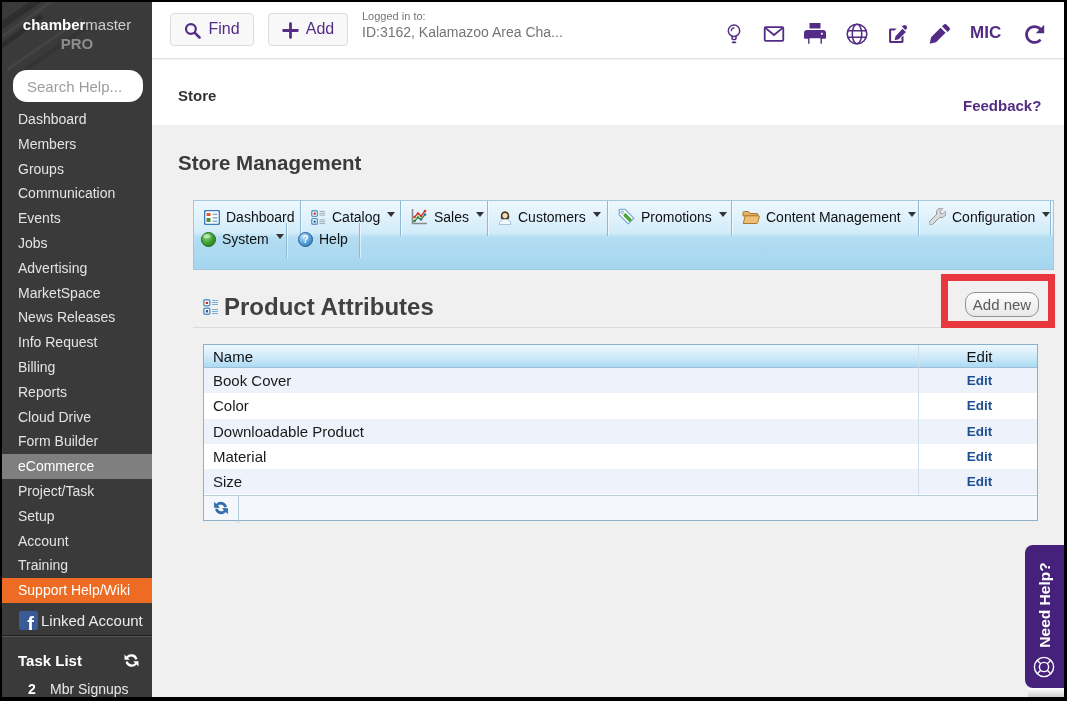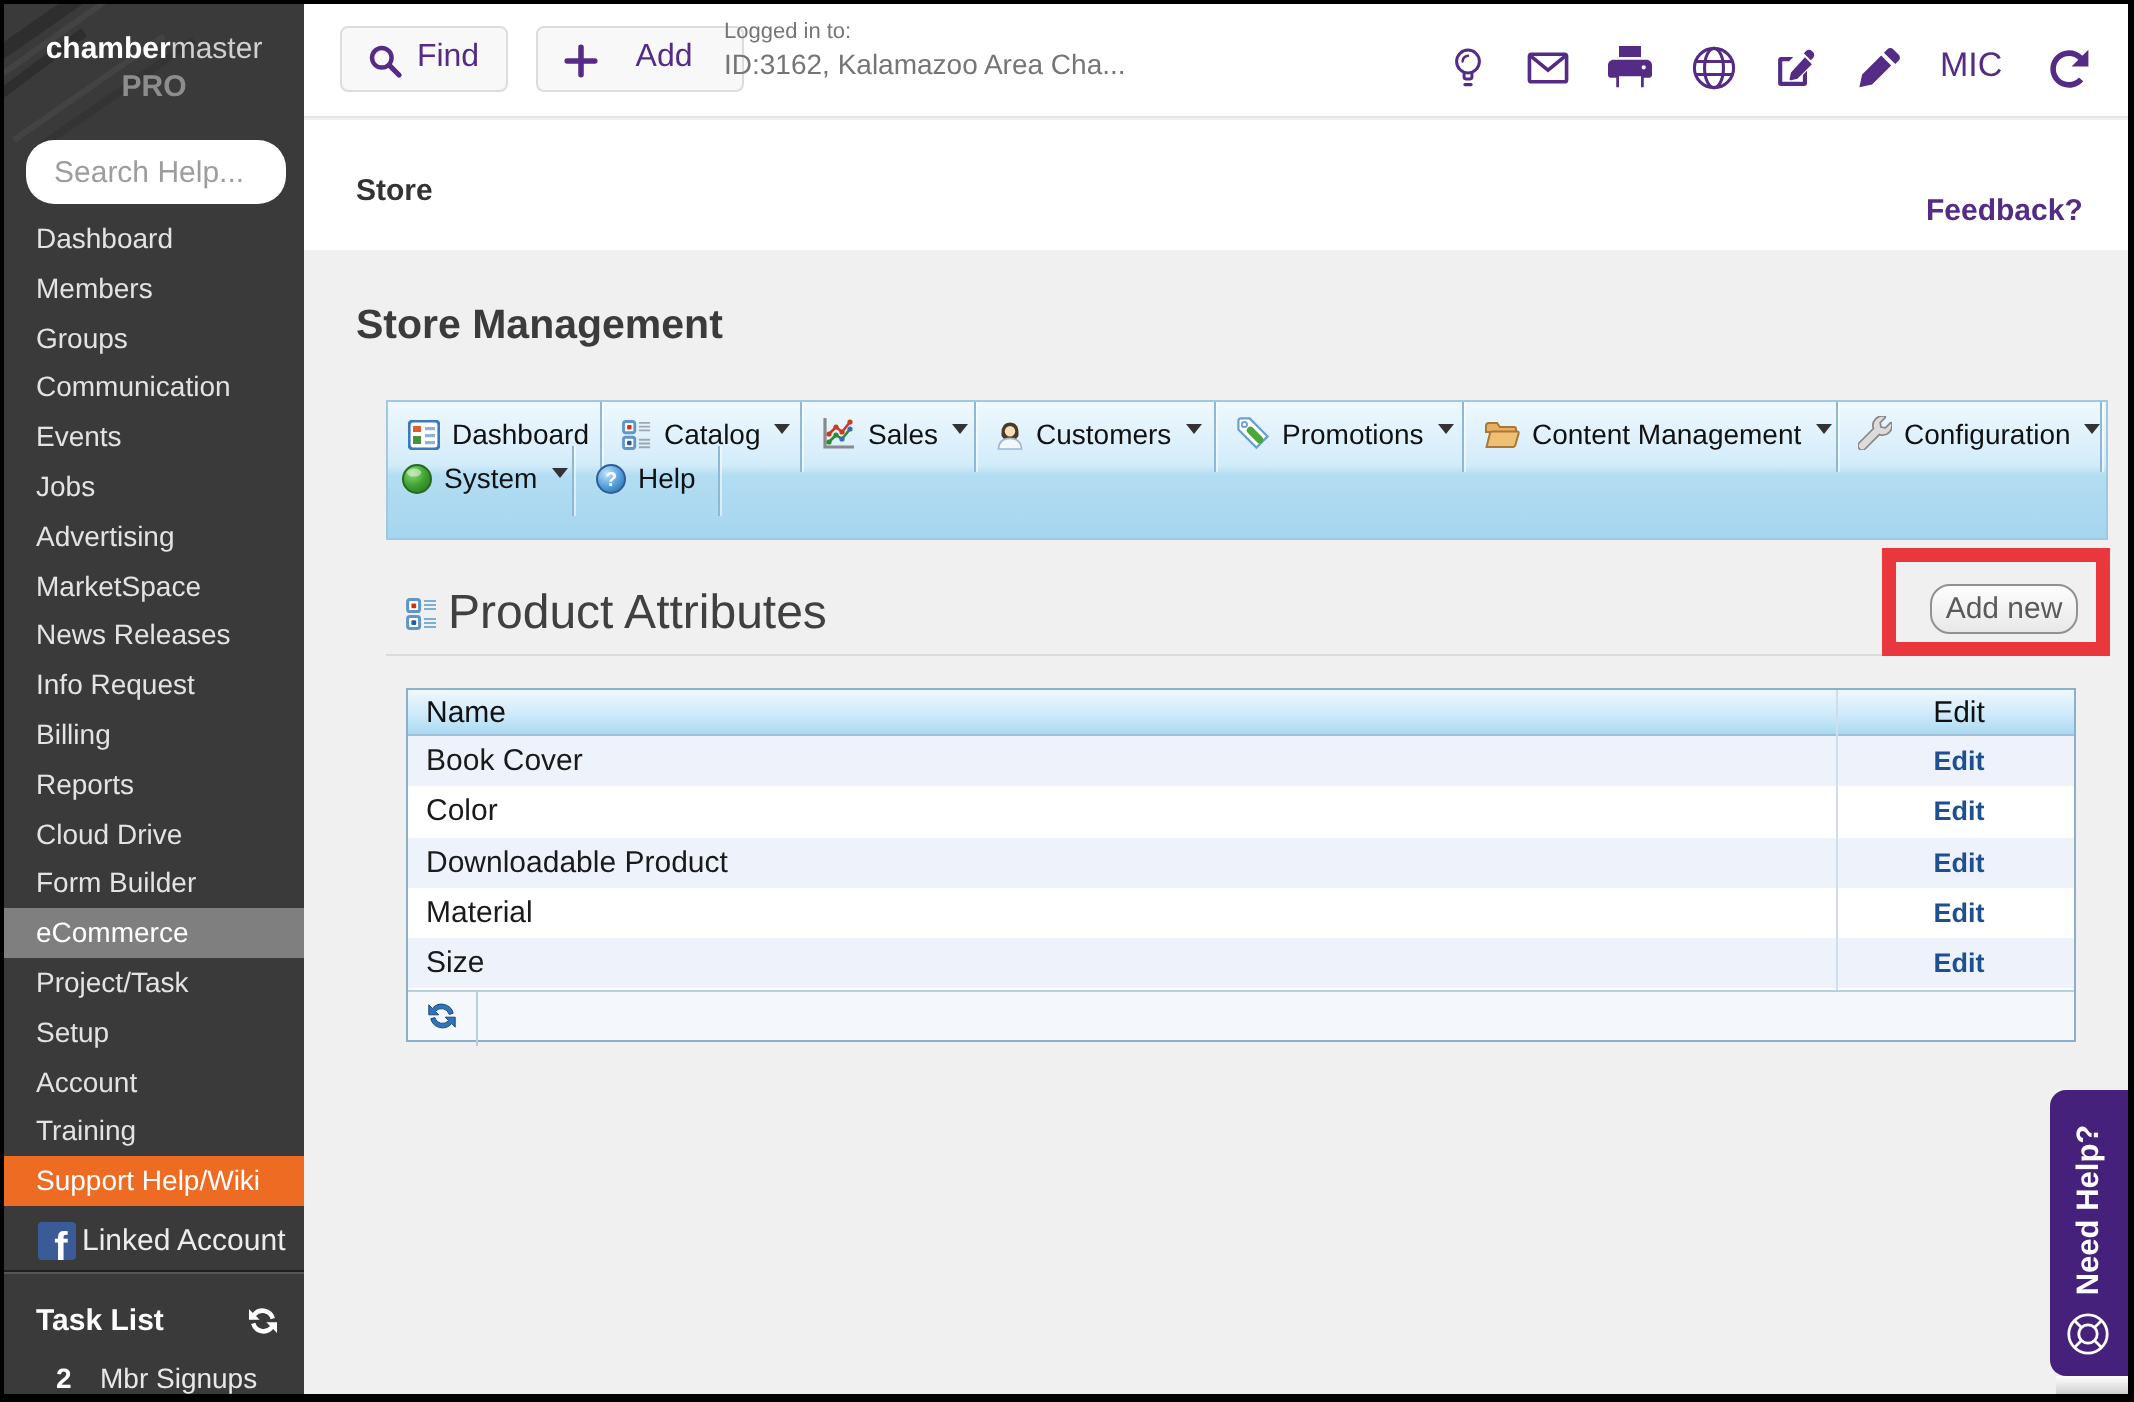--- a/index.html
+++ b/index.html
@@ -39,7 +39,7 @@
 .tbtn { position:absolute; top:11px; height:33px; background:#f8f8f8; border:1px solid #dcdcdc;
   border-radius:4px; color:#542c85; font-size:16px; text-align:center; }
 #findbtn { left:18px; width:84px; }
-#addbtn { left:116px; width:104px; }
+#addbtn { left:116px; width:80px; }
 .tbtn .lbl { position:relative; top:6px; margin-left:24px; }
 .tbtn svg { position:absolute; left:13px; top:8px; }
 #logged1 { position:absolute; left:210px; top:8px; font-size:11px; color:#757575; }

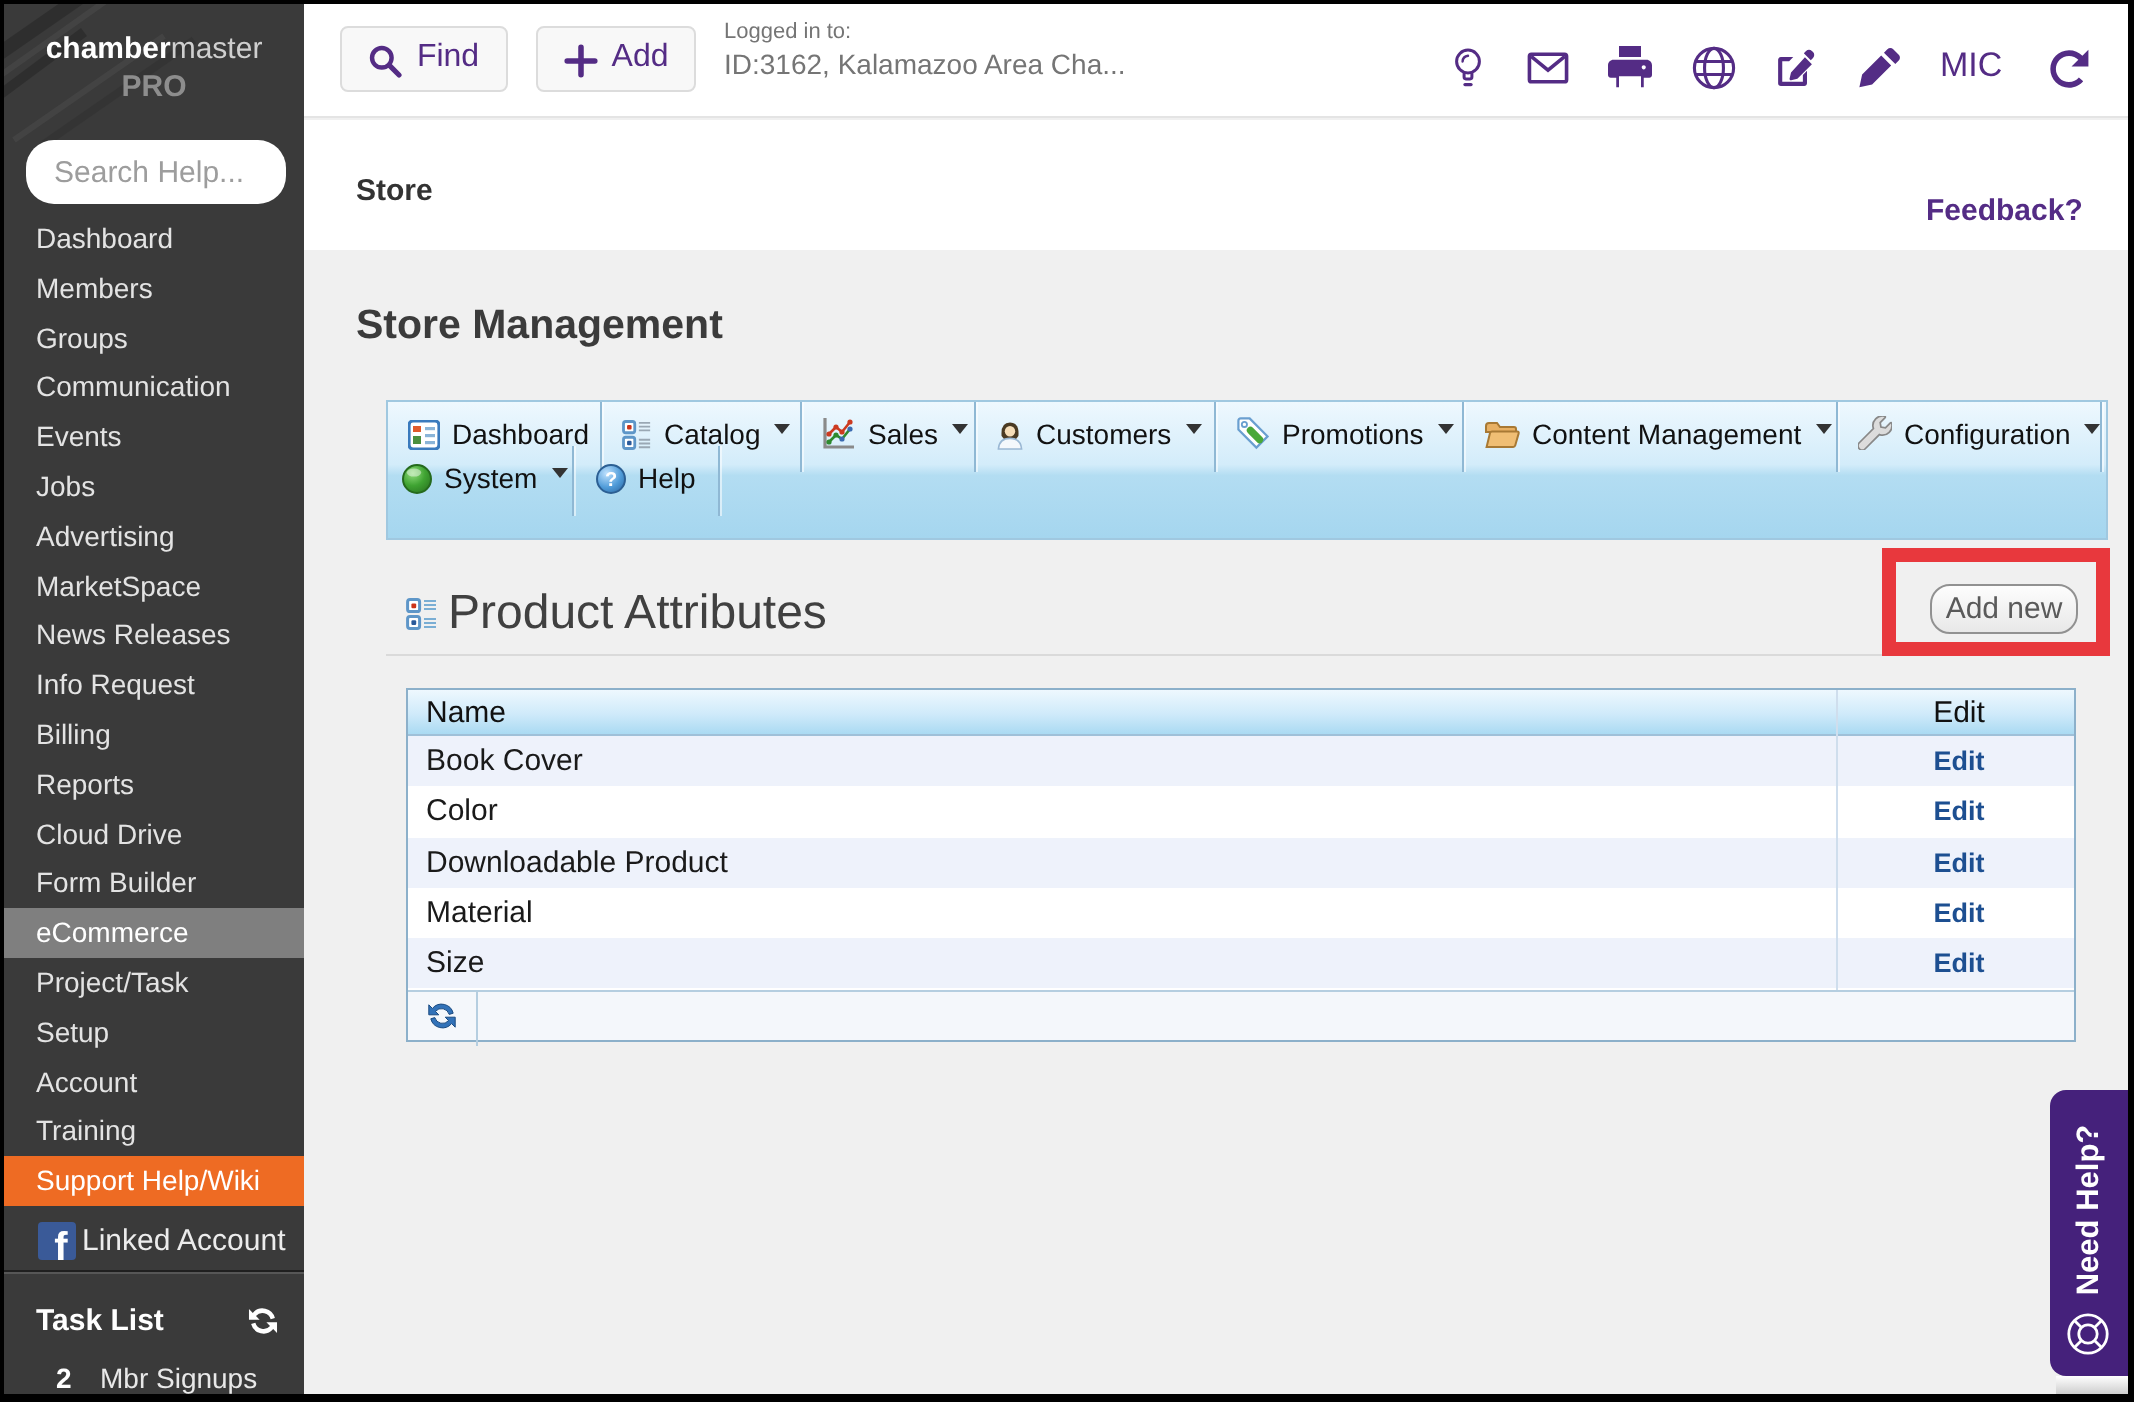--- a/index.html
+++ b/index.html
@@ -45,7 +45,7 @@
 #logged1 { position:absolute; left:210px; top:8px; font-size:11px; color:#757575; }
 #logged2 { position:absolute; left:210px; top:22px; font-size:14px; color:#757575; }
 .topicon { position:absolute; top:21px; }
-#mic { position:absolute; left:818px; top:21px; font-size:17px; font-weight:normal; color:#542c85; }
+#mic { position:absolute; left:818px; top:21px; font-size:17px; font-weight:bold; color:#542c85; }
 #storebar { position:absolute; left:0; top:58px; width:912px; height:65px; background:#fff; }
 #storebar .store { position:absolute; left:26px; top:27px; font-size:15px; font-weight:bold; color:#333; }
 #storebar .fb { position:absolute; left:811px; top:37px; font-size:15px; font-weight:bold; color:#542c85; }

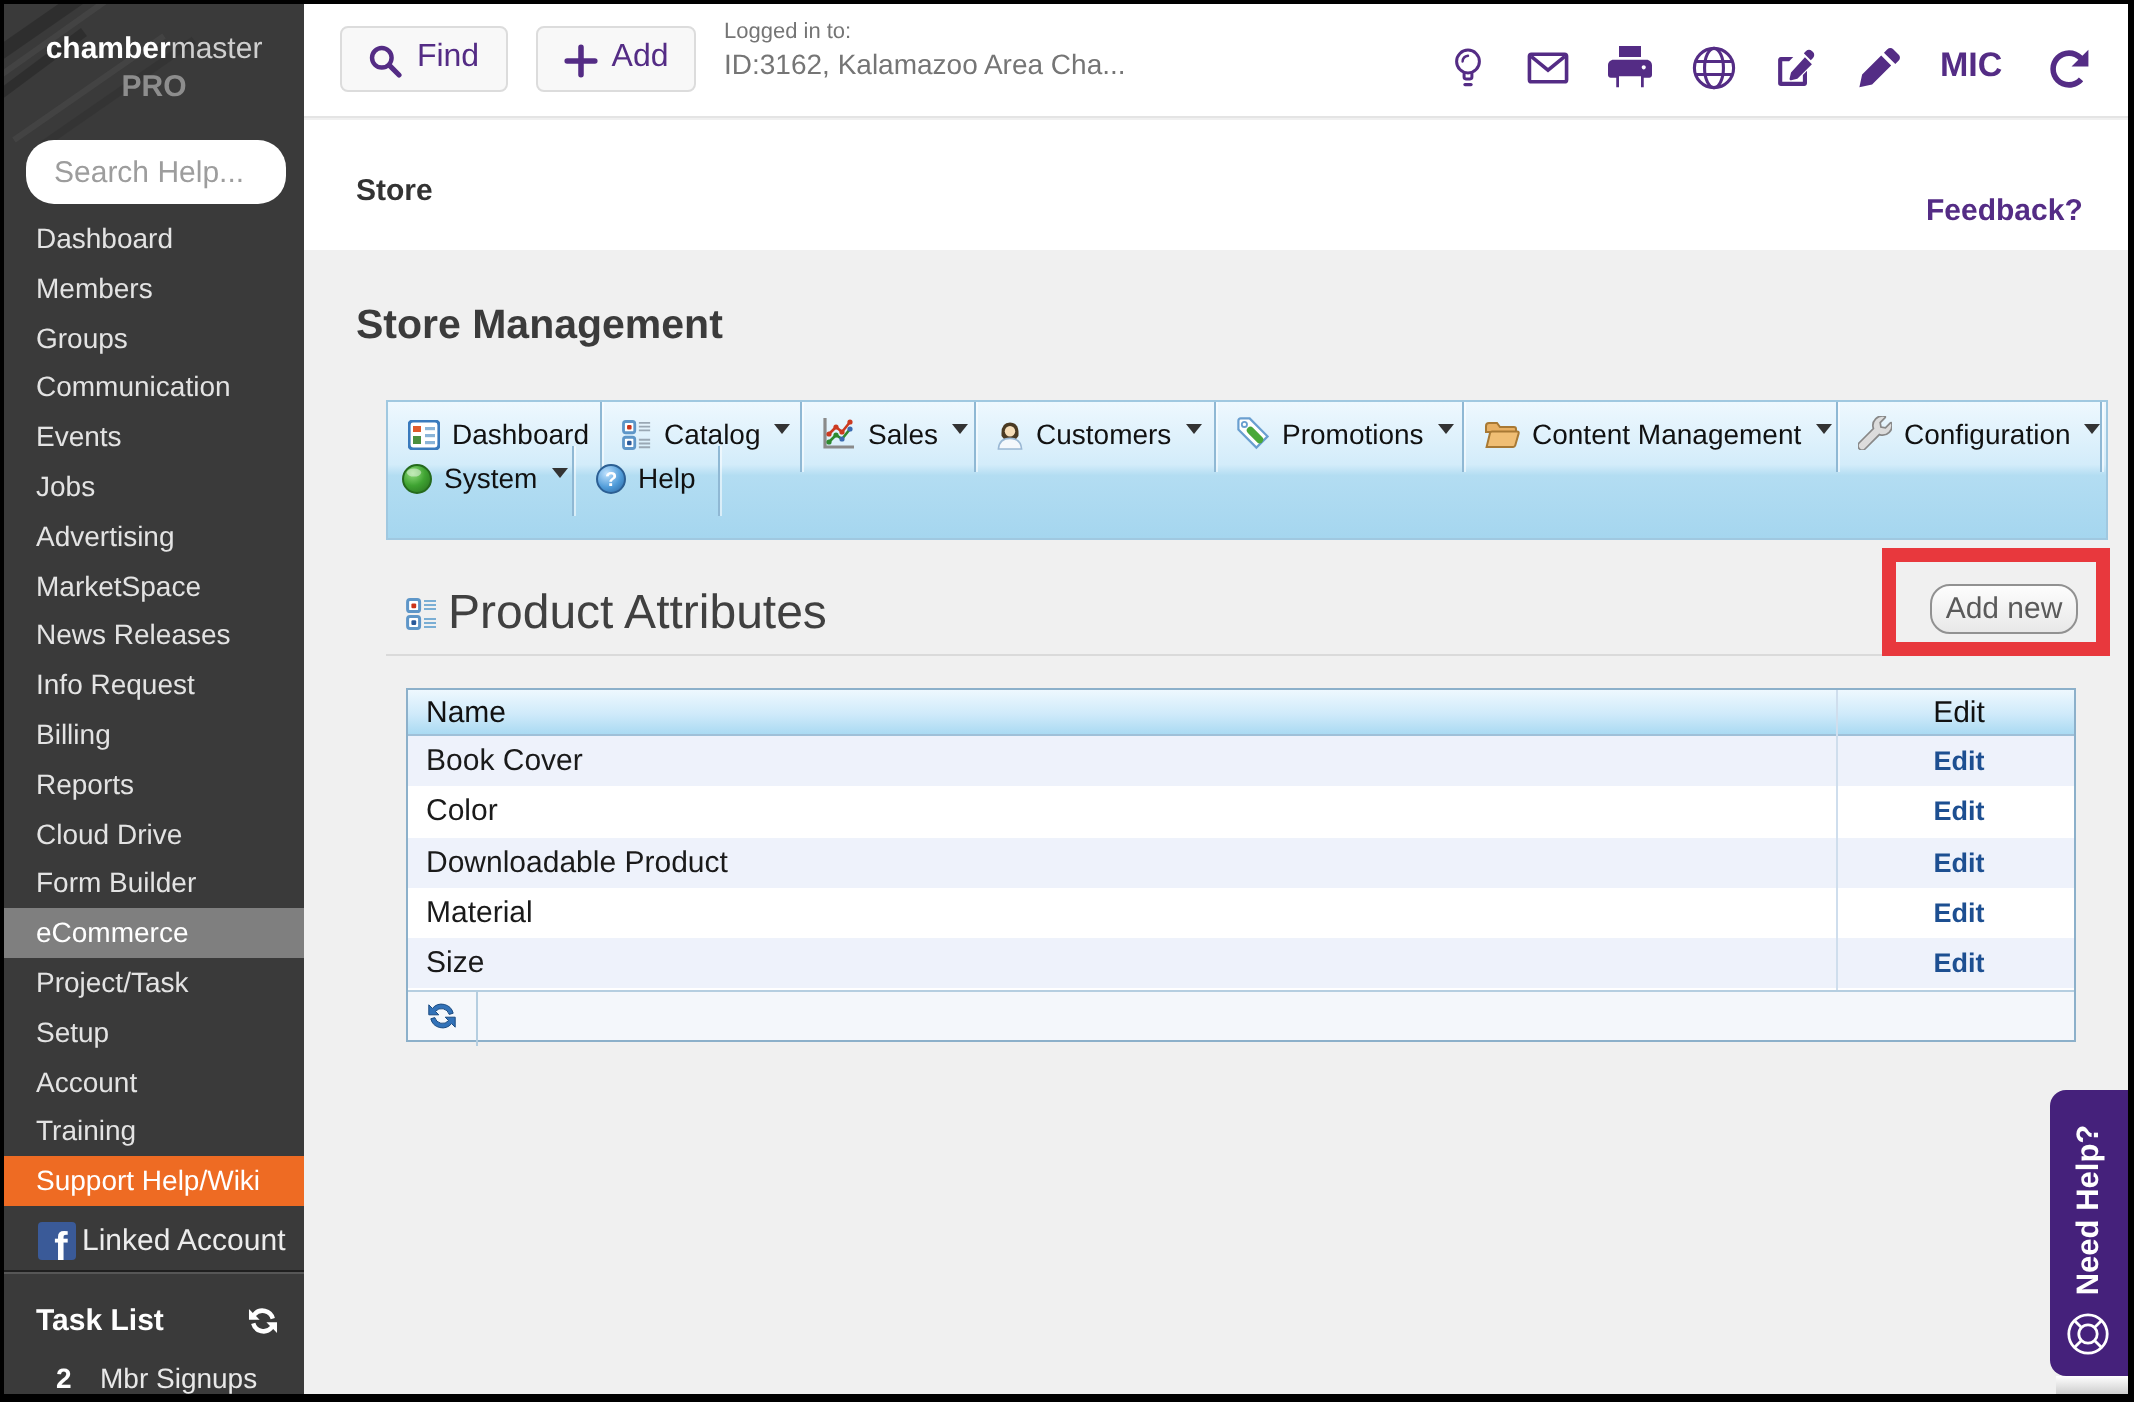--- a/index.html
+++ b/index.html
@@ -64,7 +64,7 @@
   border-top:5px solid #333; margin-left:7px; vertical-align:1px; }
 
 #paicon { position:absolute; left:51px; top:174px; }
-#pahead { position:absolute; left:72px; top:168px; font-size:24px; font-weight:normal; color:#404040; }
+#pahead { position:absolute; left:72px; top:168px; font-size:24px; font-weight:bold; color:#404040; }
 #redbox { position:absolute; left:789px; top:149px; width:114px; height:54px; border:7px solid #e8383d; }
 #addnew { position:absolute; left:813px; top:167px; width:74px; height:25px;
   background:linear-gradient(#fdfdfd,#e8e8e8); border:1px solid #919191; border-radius:10px;

